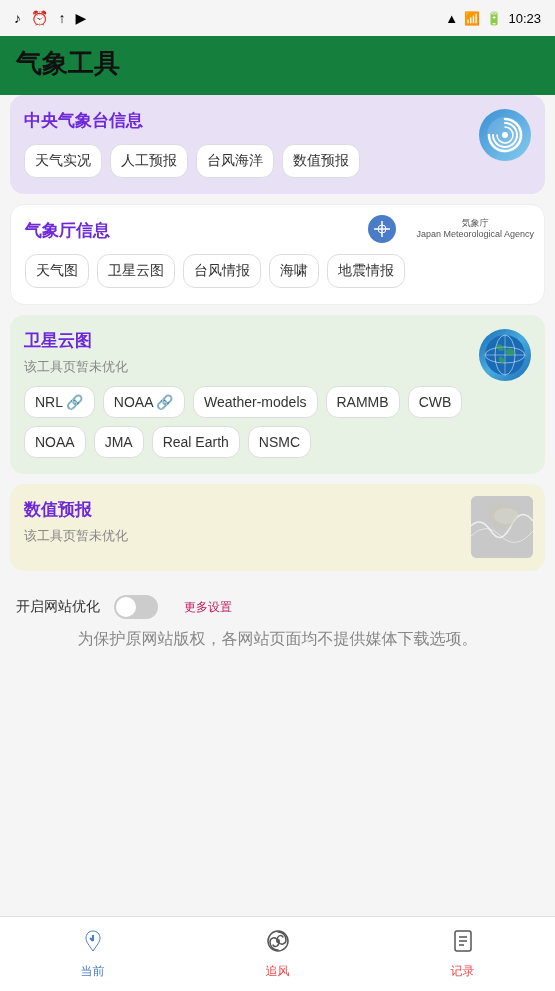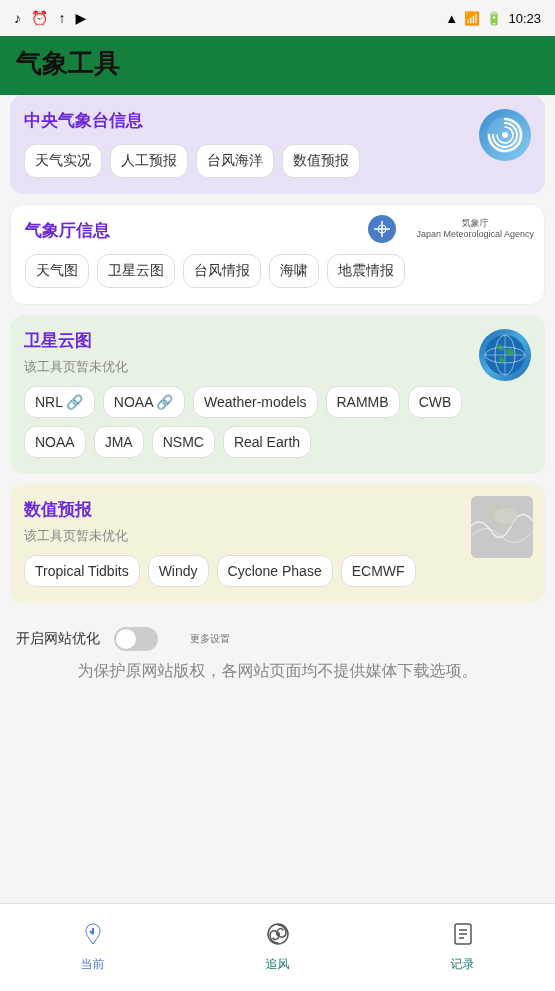--- a/index.html
+++ b/index.html
@@ -346,8 +346,8 @@
     <button class="tag-btn">CWB</button>
     <button class="tag-btn">NOAA</button>
     <button class="tag-btn">JMA</button>
+    <button class="tag-btn">Real Earth</button>
     <button class="tag-btn">NSMC</button>
-    <button class="tag-btn">Real Earth</button>
   </div>
 </div>
 

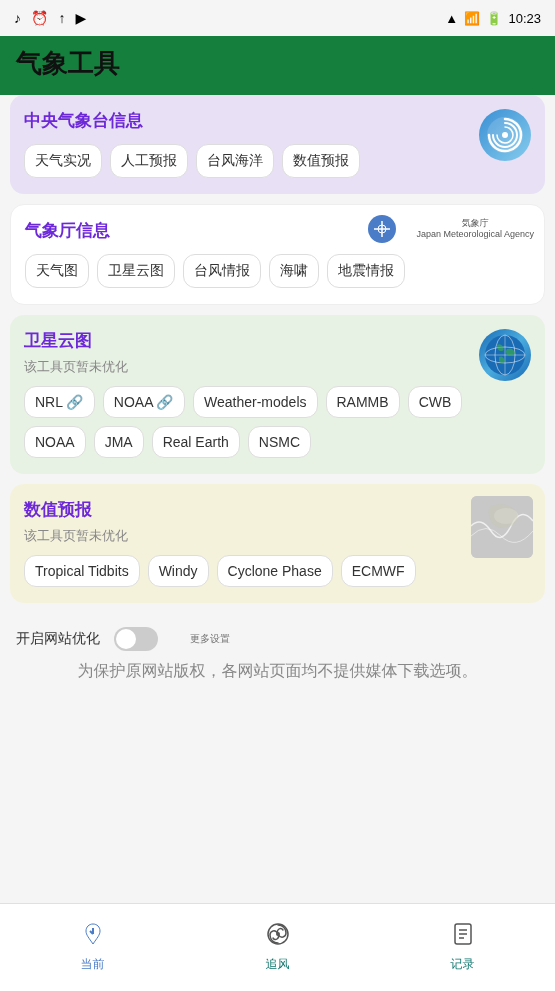--- a/index.html
+++ b/index.html
@@ -365,12 +365,6 @@
   </div>
   <div class="section-title">数值预报</div>
   <div class="section-subtitle">该工具页暂未优化</div>
-  <div class="tags-row">
-    <button class="tag-btn">Tropical Tidbits</button>
-    <button class="tag-btn">Windy</button>
-    <button class="tag-btn">Cyclone Phase</button>
-    <button class="tag-btn">ECMWF</button>
-  </div>
 </div>
 
 <div class="bottom-controls">

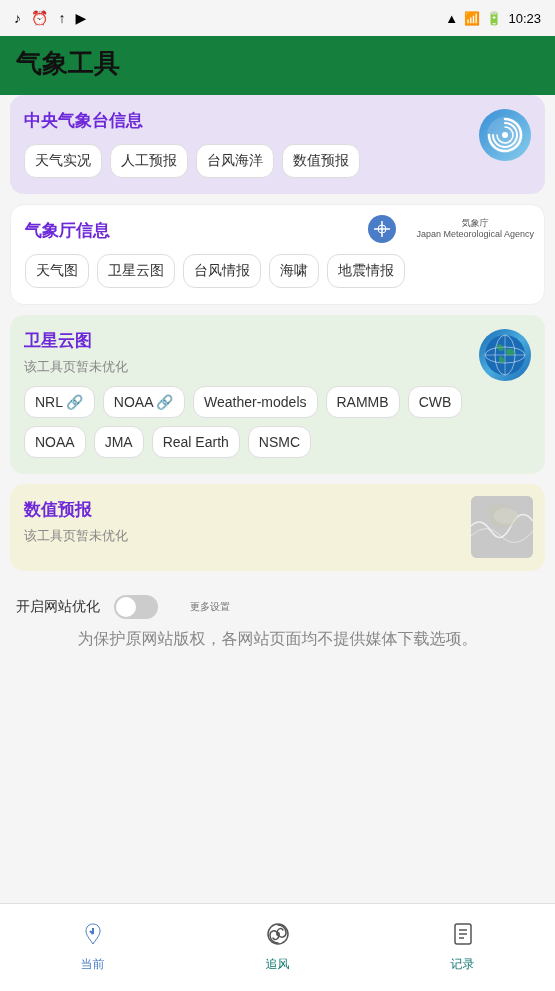--- a/index.html
+++ b/index.html
@@ -207,9 +207,9 @@
       transition: left 0.2s;
     }
     .more-settings {
-      font-size: 10px;
-      color: #737373;
-      margin-left: 18px;
+      font-size: 12px;
+      color: #be185d;
+      margin-left: 12px;
     }
 
     .bottom-notice {

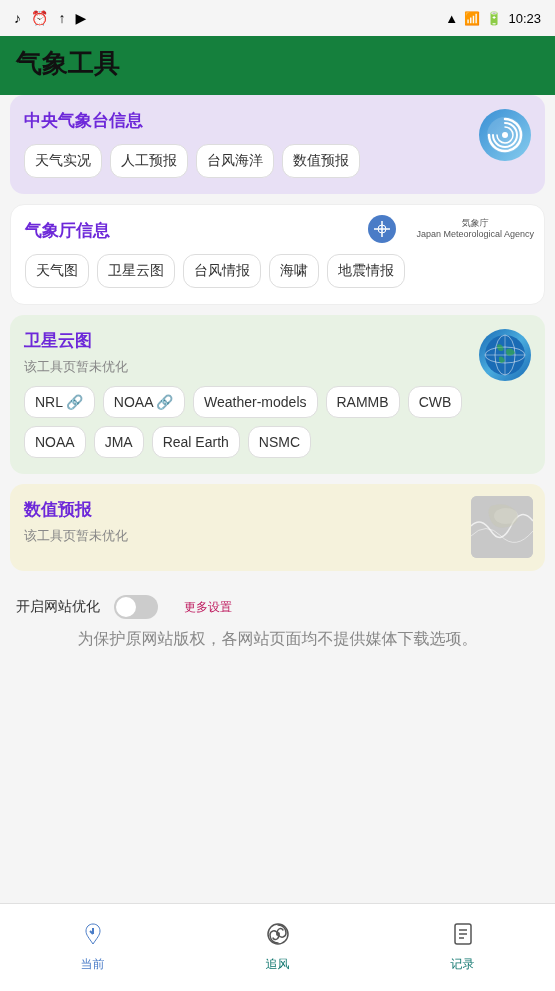--- a/index.html
+++ b/index.html
@@ -225,7 +225,7 @@
       bottom: 0;
       left: 0;
       width: 555px;
-      height: 88px;
+      height: 75px;
       background: white;
       border-top: 1px solid #e0e0e0;
       display: flex;

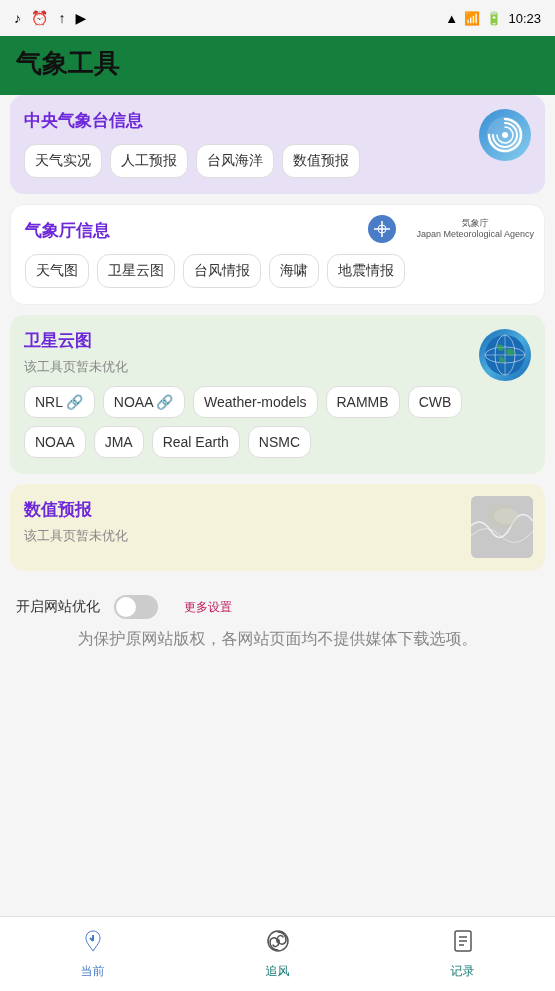--- a/index.html
+++ b/index.html
@@ -247,7 +247,7 @@
     }
     .nav-label {
       font-size: 12px;
-      color: #0f766e;
+      color: #ef4444;
     }
     .nav-item.active .nav-icon,
     .nav-item.active .nav-label {

